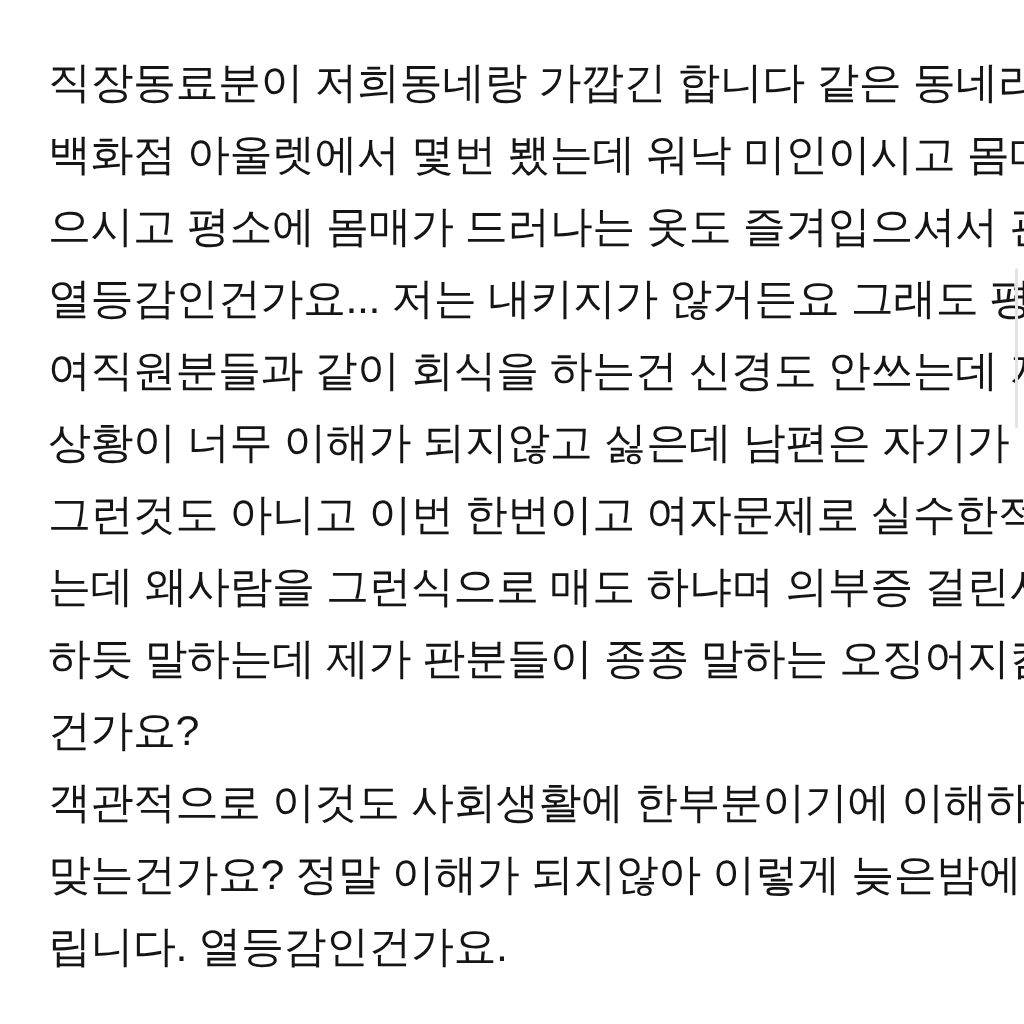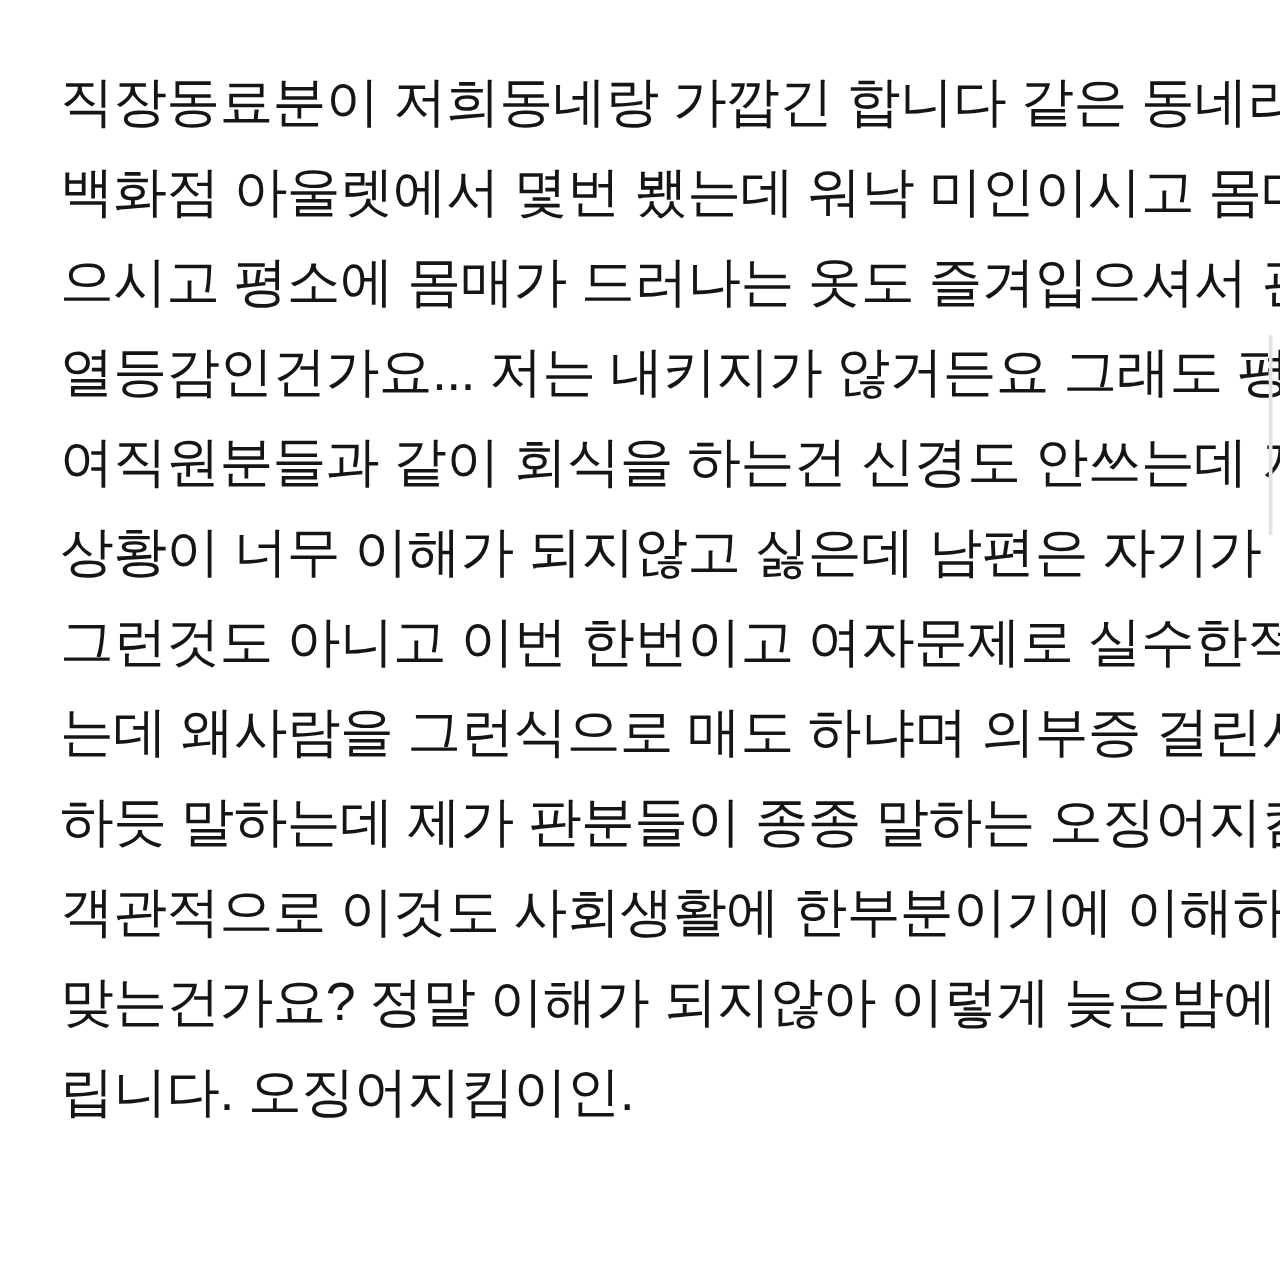--- a/index.html
+++ b/index.html
@@ -51,6 +51,7 @@
   <div class="post-line">그런것도 아니고 이번 한번이고 여자문제로 실수한적이 없</div>
   <div class="post-line">는데 왜사람을 그런식으로 매도 하냐며 의부증 걸린사람 대</div>
   <div class="post-line">하듯 말하는데 제가 판분들이 종종 말하는 오징어지킴이인</div>
+  <div class="post-line">건가요?</div>
   <div class="post-line">객관적으로 이것도 사회생활에 한부분이기에 이해하는게</div>
   <div class="post-line">맞는건가요? 정말 이해가 되지않아 이렇게 늦은밤에 글올</div>
   <div class="post-line">립니다. 오징어지킴이인.</div>

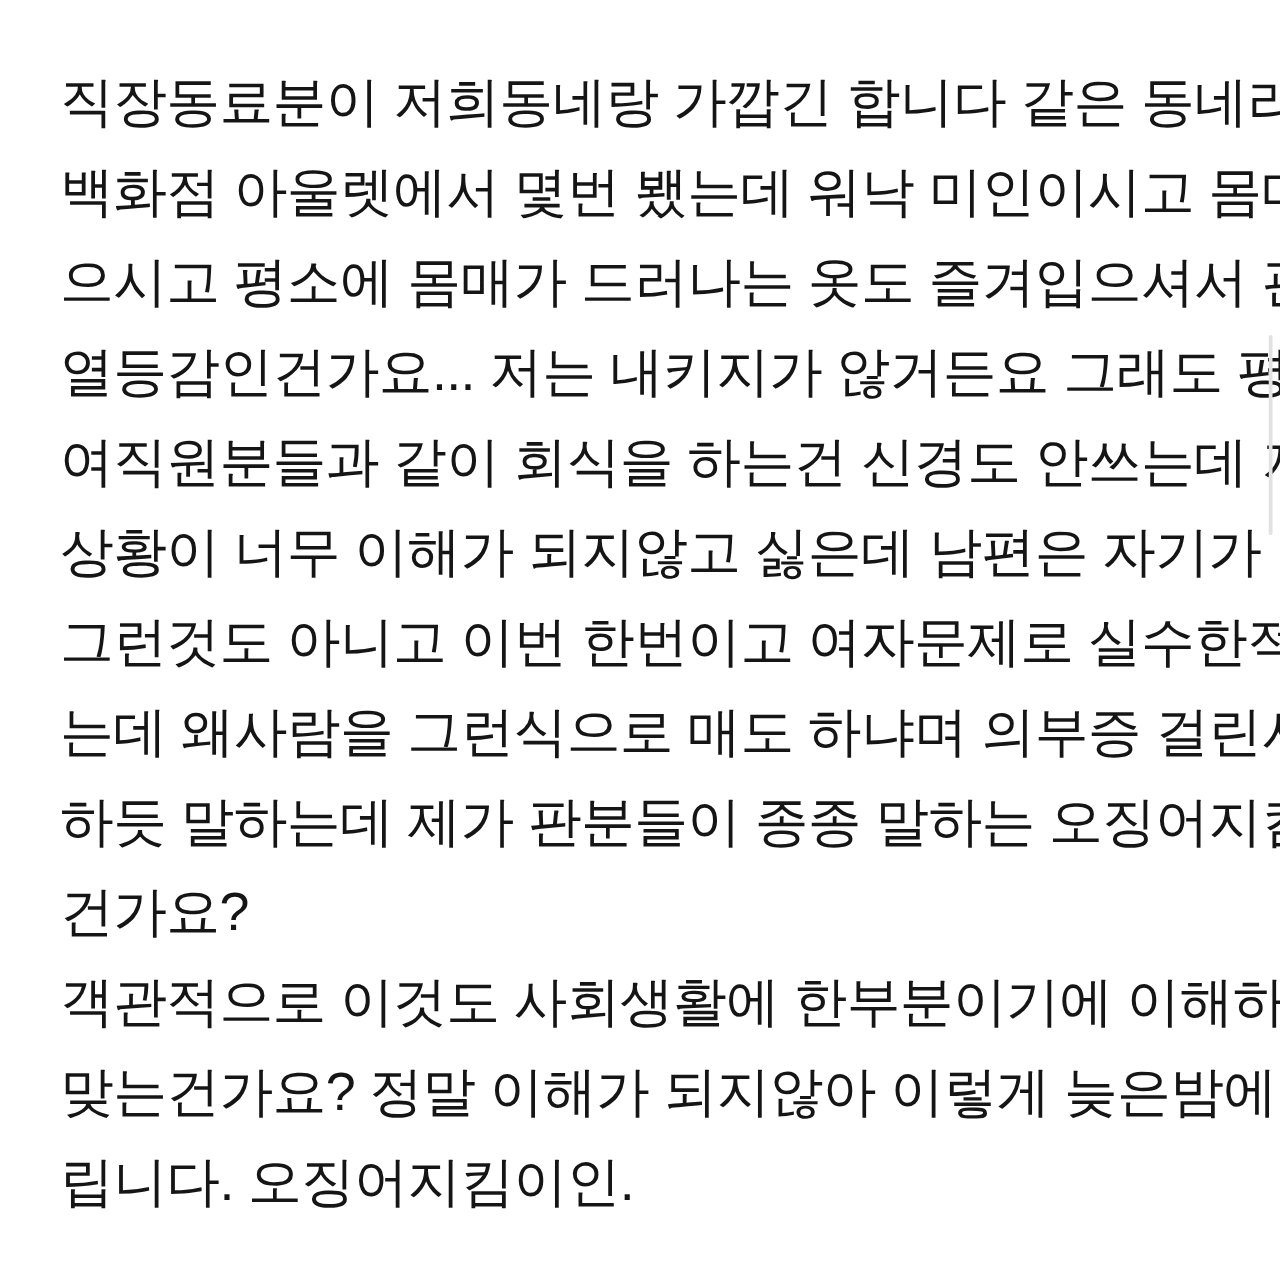--- a/index.html
+++ b/index.html
@@ -54,7 +54,7 @@
   <div class="post-line">건가요?</div>
   <div class="post-line">객관적으로 이것도 사회생활에 한부분이기에 이해하는게</div>
   <div class="post-line">맞는건가요? 정말 이해가 되지않아 이렇게 늦은밤에 글올</div>
-  <div class="post-line">립니다. 오징어지킴이인.</div>
+  <div class="post-line">립니다. 열등감인건가요.</div>
 </div>
 
 <div class="scrollbar-thumb"></div>

